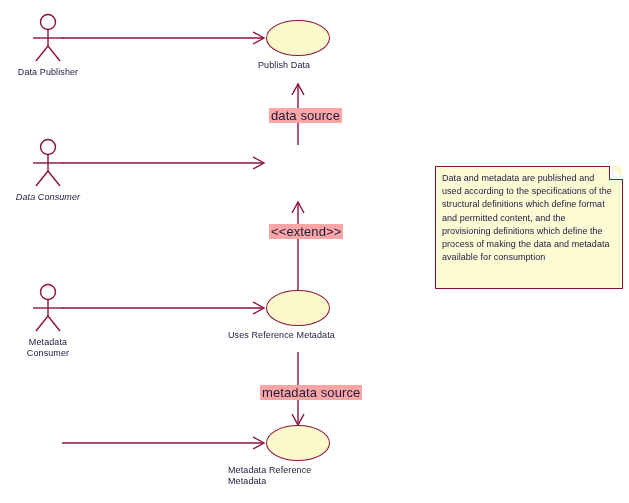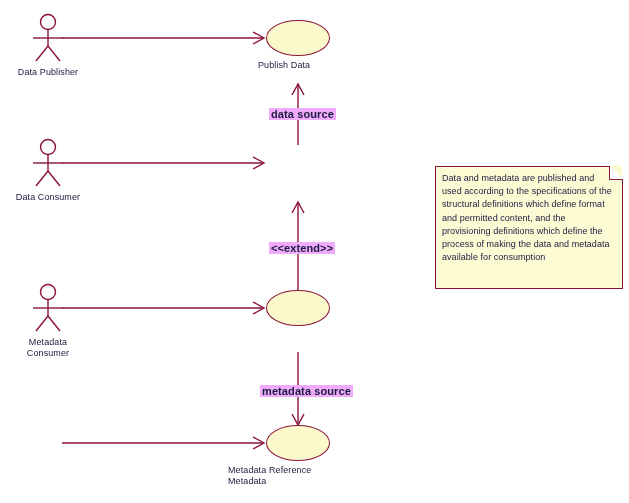--- a/index.html
+++ b/index.html
@@ -55,13 +55,12 @@
   
   .edge-label{
     position:absolute;
-    font-size:11px;
+    font-size:13px;
     color:#1b1b3f;
     white-space:nowrap;
-    background:#f0abfc;
+    background:#fca5a5;
     padding:0 2px;
     letter-spacing:0.1px;
-    font-weight:bold;
   }
 
   

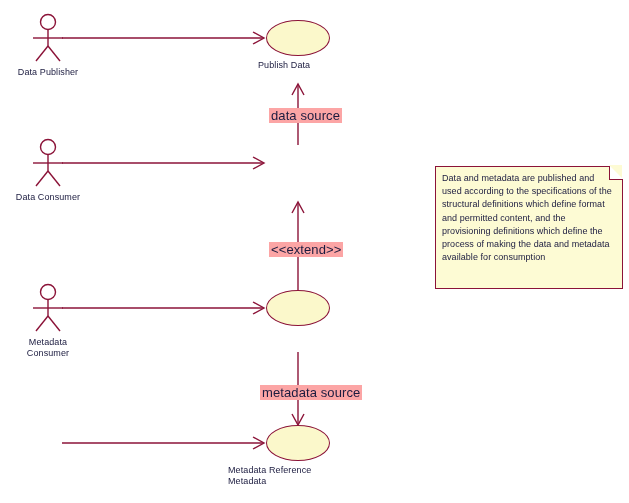--- a/index.html
+++ b/index.html
@@ -145,7 +145,7 @@
     <div class="actor-label" style="width:110px;margin-left:-27px;">Data Publisher</div>
   </div>
 
-  <div class="node actor" style="left:20px;top:137px;">
+  <div class="node actor" style="left:20px;top:137px;font-style:italic;">
     <svg width="56" height="52" viewBox="0 0 56 52">
       <circle cx="28" cy="10" r="7.5" fill="none" stroke="#8b1338" stroke-width="1.4"></circle>
       <line x1="28" y1="17.5" x2="28" y2="34" stroke="#8b1338" stroke-width="1.4"></line>

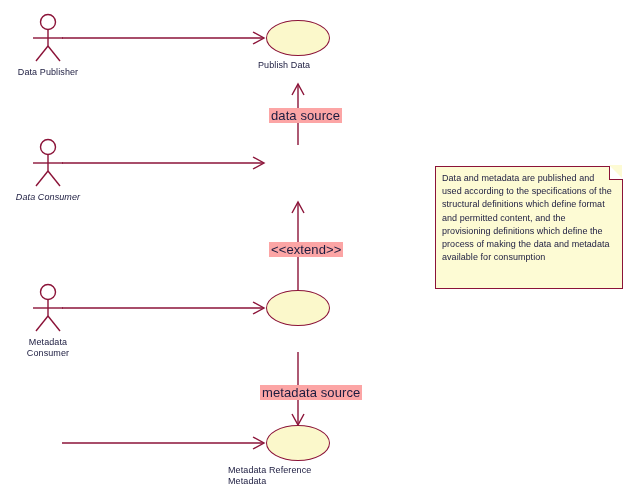--- a/index.html
+++ b/index.html
@@ -187,7 +187,7 @@
 
   <div class="edge-label" style="left:269px;top:108px;">data source</div>
 
-  <div class="edge-label" style="left:269px;top:242px;">&lt;&lt;extend&gt;&gt;</div>
+  <div class="edge-label" style="left:269px;top:224px;">&lt;&lt;extend&gt;&gt;</div>
 
   <div class="edge-label" style="left:260px;top:385px;">metadata source</div>
 

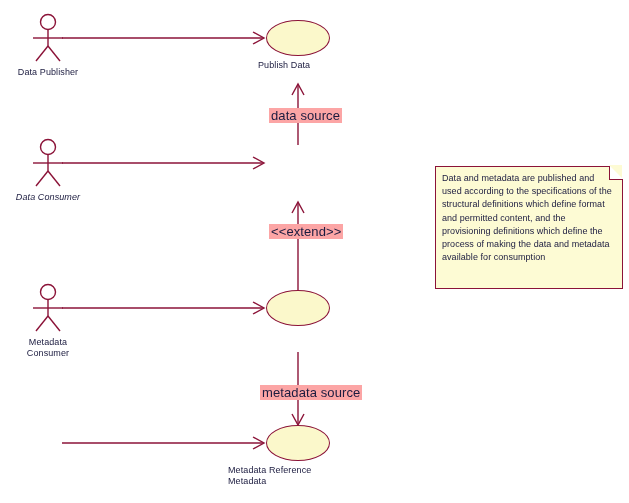--- a/index.html
+++ b/index.html
@@ -177,6 +177,7 @@
 
   <div class="node usecase uc-wide" style="left:258px;top:290px;">
     <div class="ellipse"></div>
+    <div class="uc-label">Uses Reference Metadata</div>
   </div>
 
   <div class="node usecase uc-wide" style="left:258px;top:425px;">

